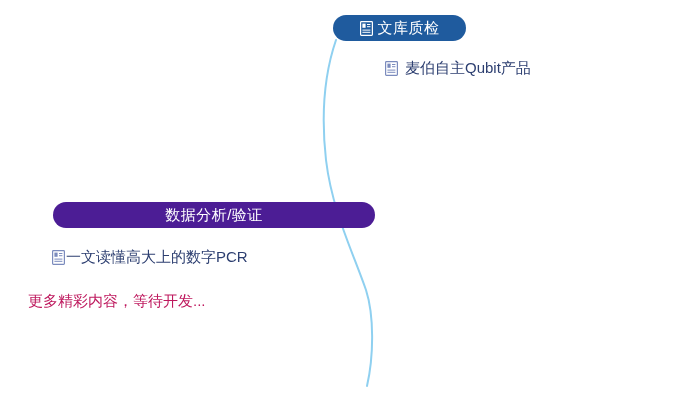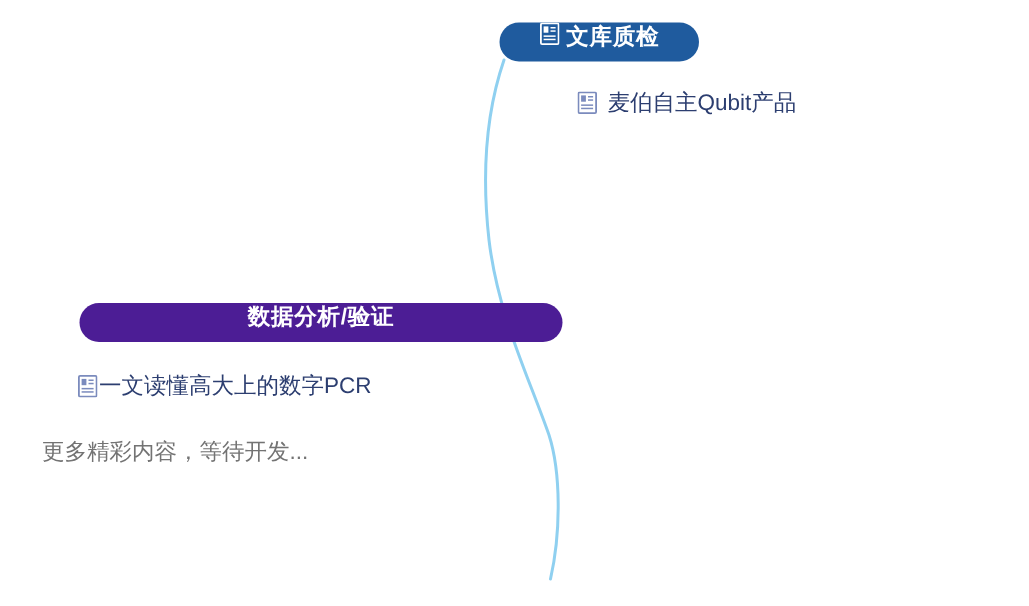--- a/index.html
+++ b/index.html
@@ -35,12 +35,12 @@
   .badge {
     position: absolute;
     display: flex;
-    align-items: flex-start;
+    align-items: center;
     justify-content: center;
     box-sizing: border-box;
     border-radius: 999px;
     color: #ffffff;
-    font-weight: bold;
+    font-weight: normal;
     letter-spacing: 0.5px;
     white-space: nowrap;
   }

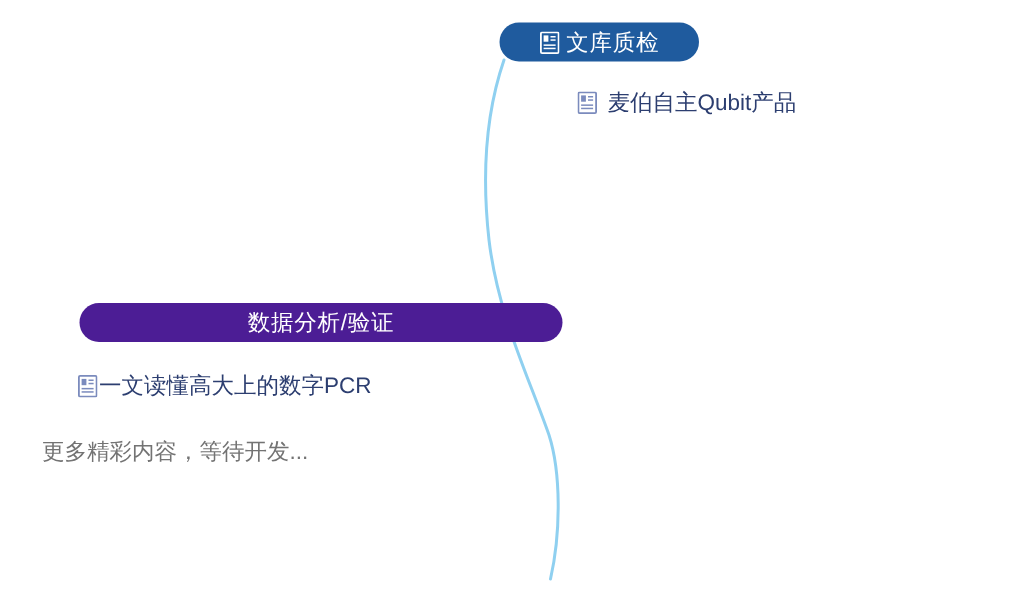--- a/index.html
+++ b/index.html
@@ -109,7 +109,7 @@
     position: absolute;
     left: 28px;
     top: 292px;
-    color: #737373;
+    color: #be185d;
     font-size: 15px;
     white-space: nowrap;
   }

